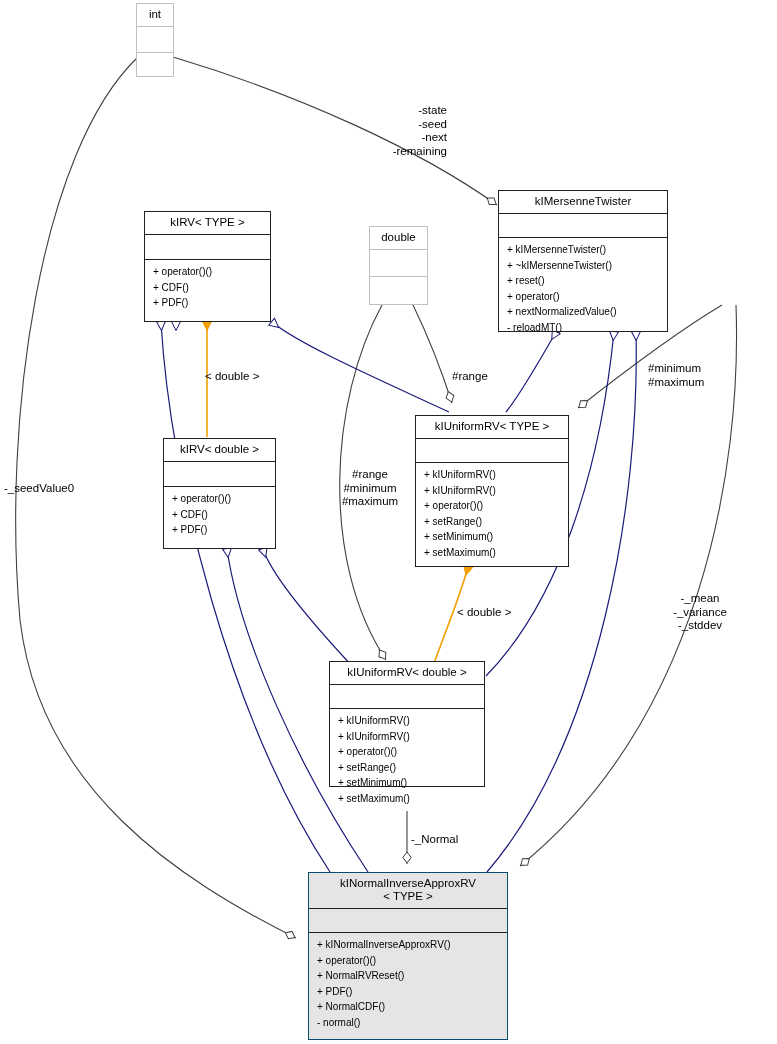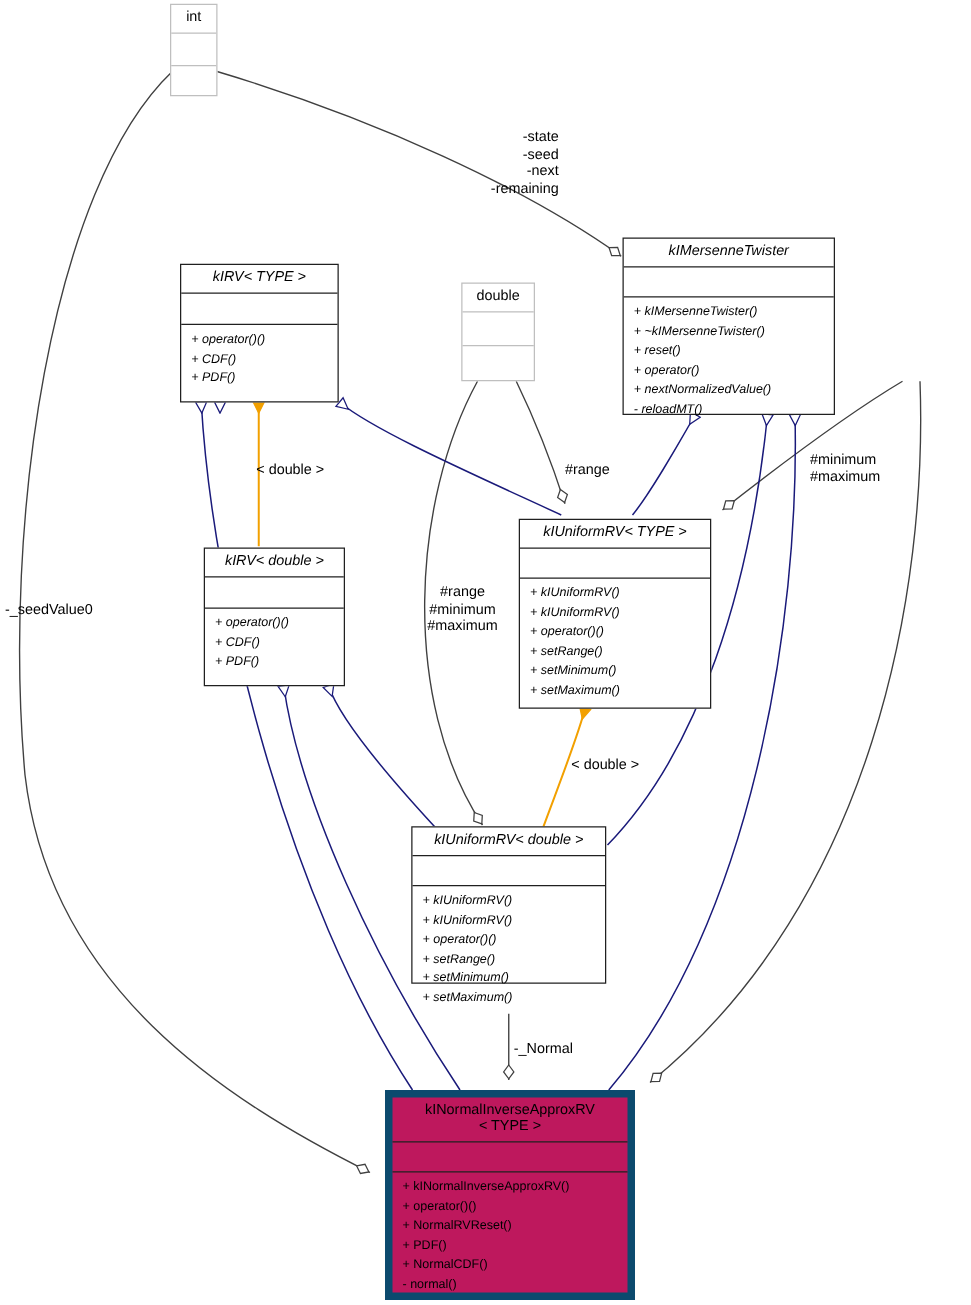--- a/index.html
+++ b/index.html
@@ -10,7 +10,7 @@
   svg.edges{position:absolute;left:0;top:0;width:777px;height:1044px;}
 
   .node{position:absolute;box-sizing:border-box;background:#ffffff;}
-  .node.solid{border:1px solid #202020;font-style:italic;}
+  .node.solid{border:1px solid #202020;}
   .node.faded{border:1px solid #bfbfbf;}
   .node.filled{background:#be185d;border:6px solid #0c4a6e;}
 

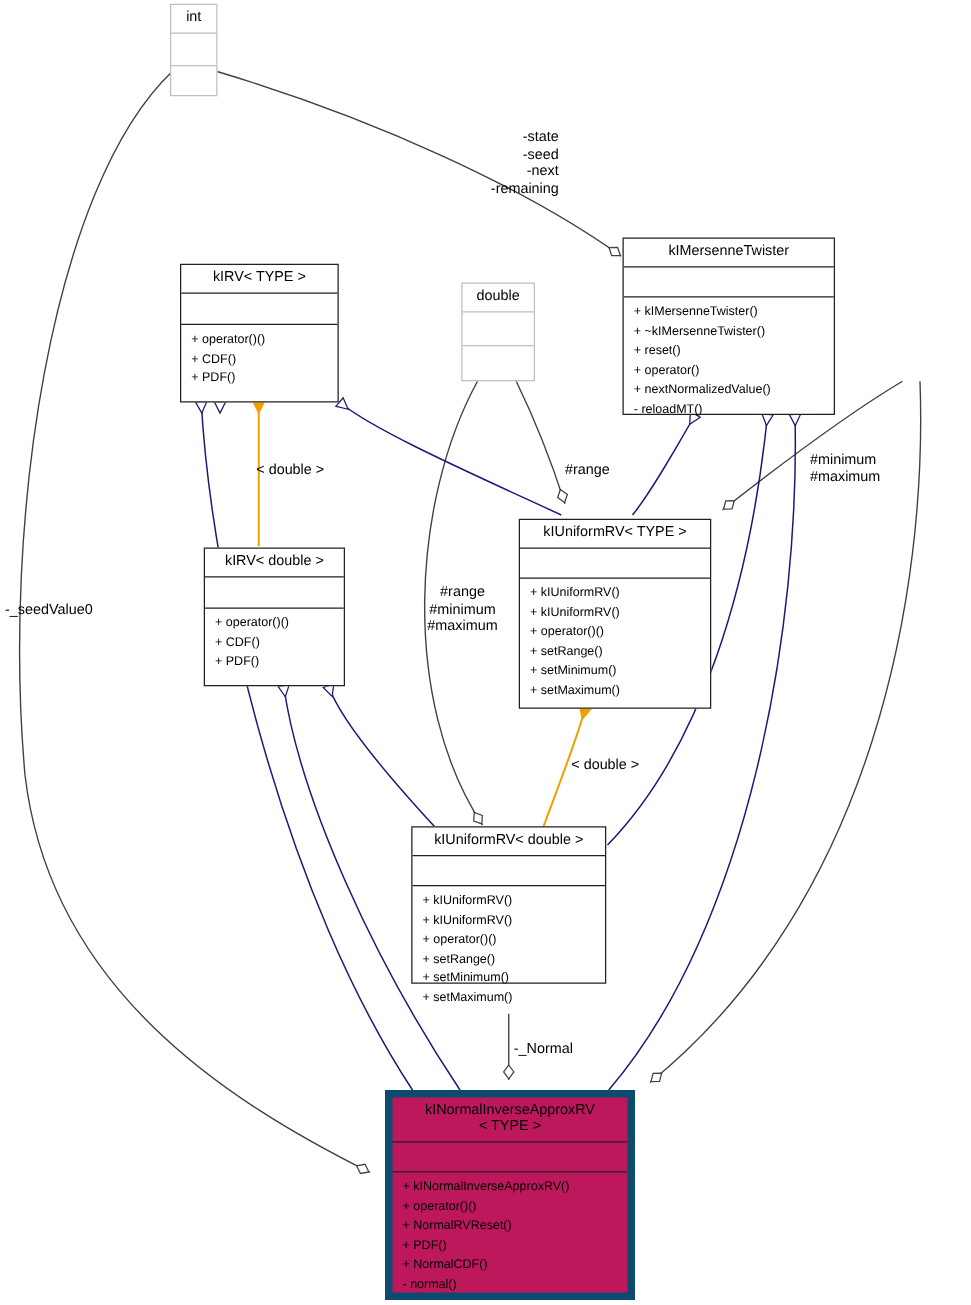--- a/index.html
+++ b/index.html
@@ -202,6 +202,9 @@
 
   <div class="edge-label lft" style="left:411px;top:833px;width:80px;">-_Normal</div>
 
+  <div class="edge-label ctr" style="left:650px;top:592px;width:100px;">-_mean
+-_variance
+-_stddev</div>
 
 </div>
 

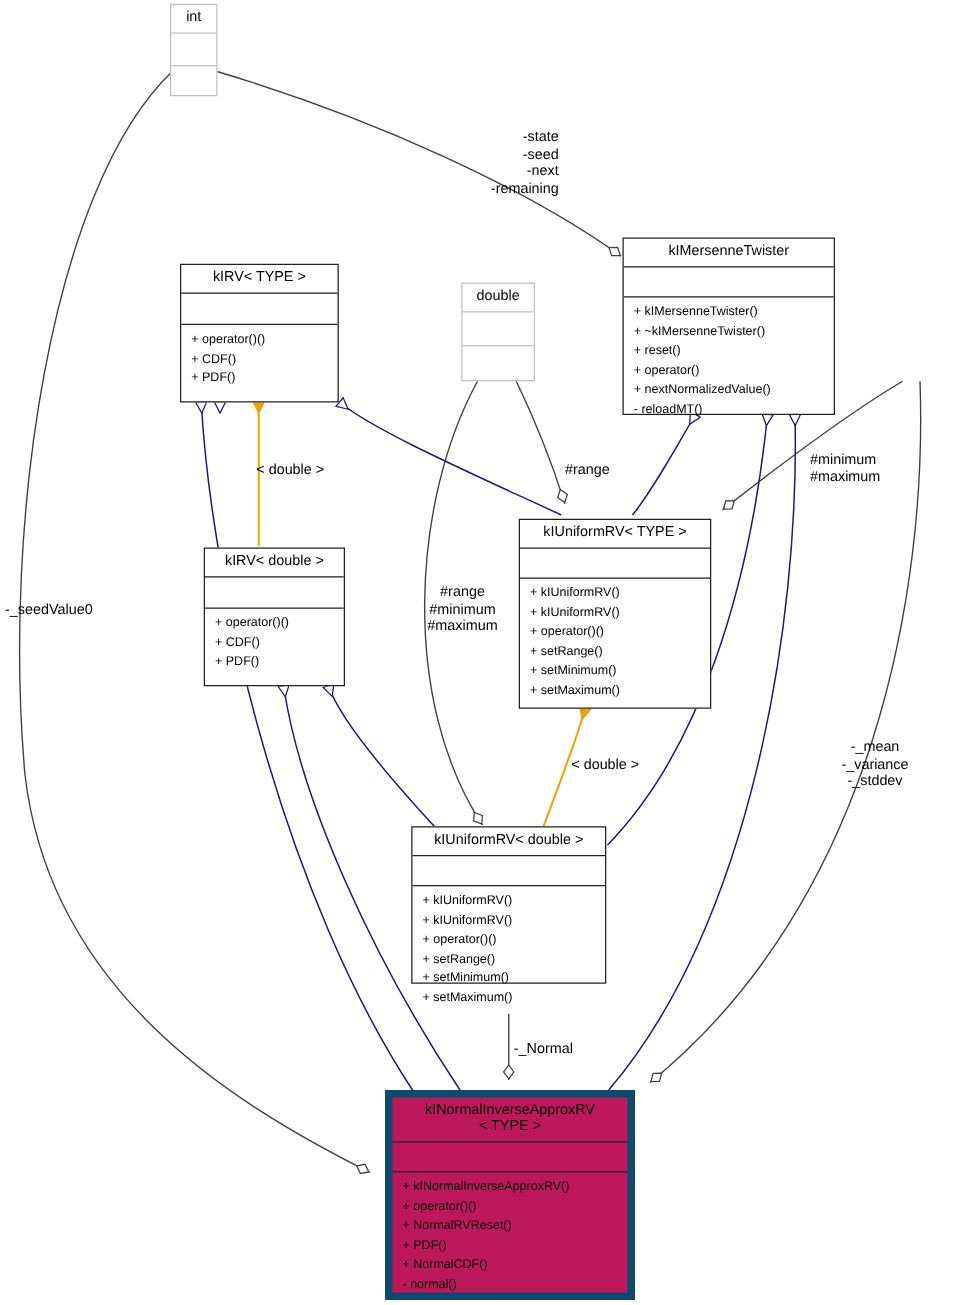--- a/index.html
+++ b/index.html
@@ -12,7 +12,7 @@
   .node{position:absolute;box-sizing:border-box;background:#ffffff;}
   .node.solid{border:1px solid #202020;}
   .node.faded{border:1px solid #bfbfbf;}
-  .node.filled{background:#be185d;border:6px solid #0c4a6e;}
+  .node.filled{background:#e5e5e5;border:1px solid #0c4a6e;}
 
   .n-title{text-align:center;font-size:11.5px;color:#000;
            padding:4px 6px 5px 6px;line-height:13px;white-space:pre-line;}

